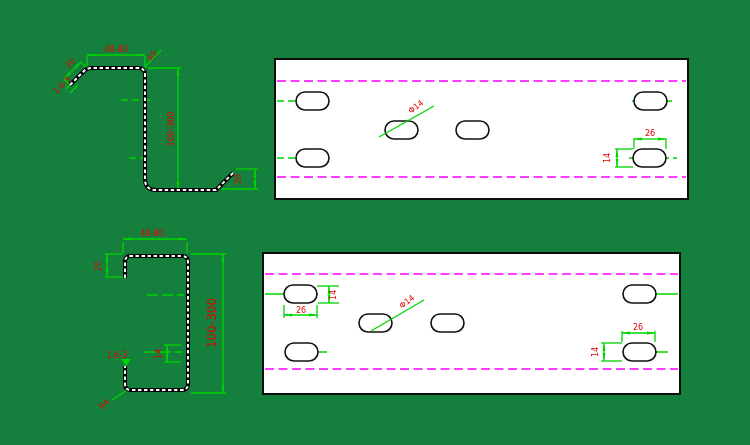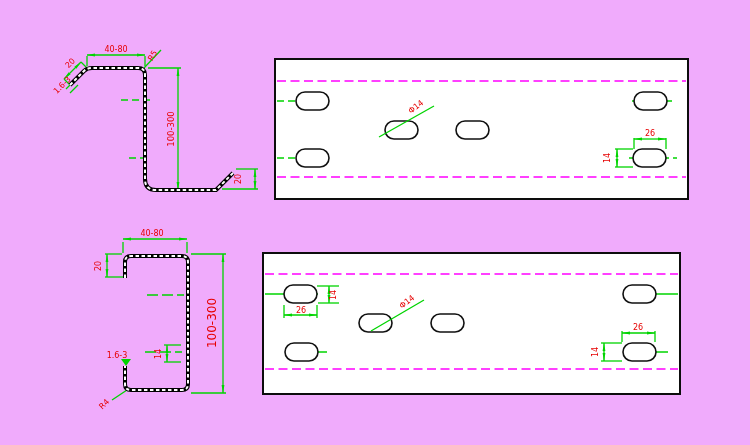--- a/index.html
+++ b/index.html
@@ -4,7 +4,7 @@
 <style>
   html,body { margin:0; padding:0; background:#ffffff; }
   .canvas {
-    position:relative; width:750px; height:445px; background:#f0abfc;
+    position:relative; width:750px; height:445px; background:#15803d;
     font-family:"DejaVu Sans", sans-serif; overflow:hidden;
   }
   svg { position:absolute; left:0; top:0; }

